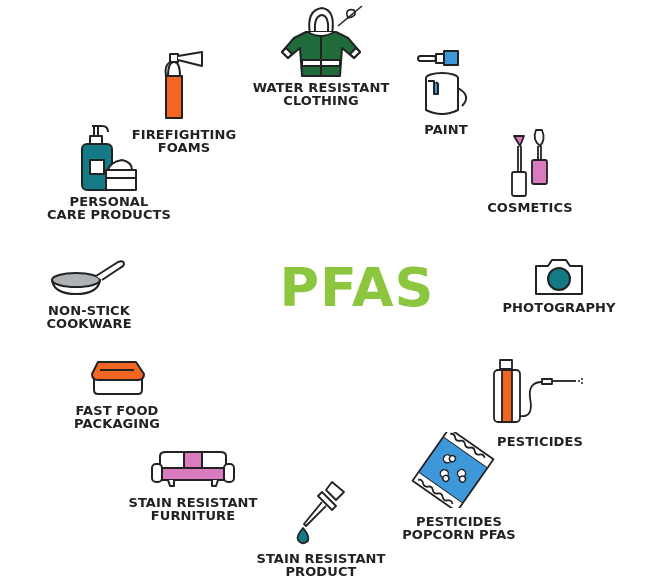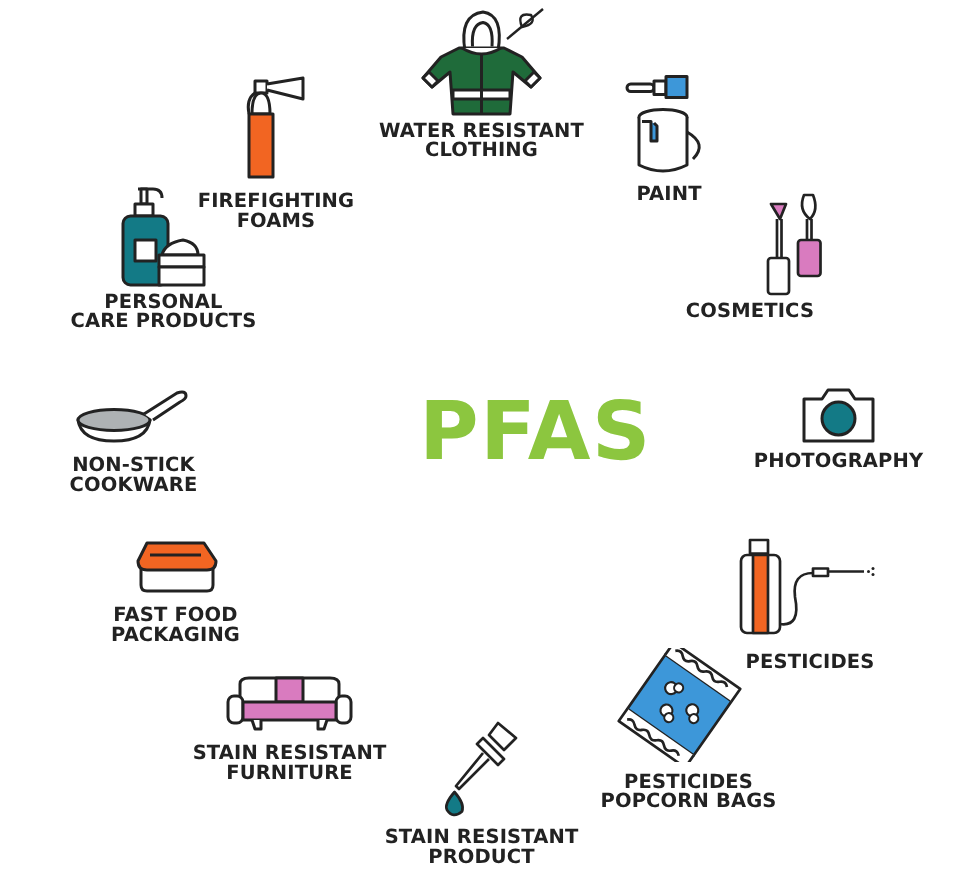--- a/index.html
+++ b/index.html
@@ -67,7 +67,7 @@
       <rect x="24" y="34" width="15" height="24" rx="2" fill="#d97bbf"></rect>
     </g>
   </svg>
-  <div class="label" style="left:500px;top:201px">
+  <div class="label" style="left:530px;top:201px">
     <div>COSMETICS</div>
   </div>
 </div>

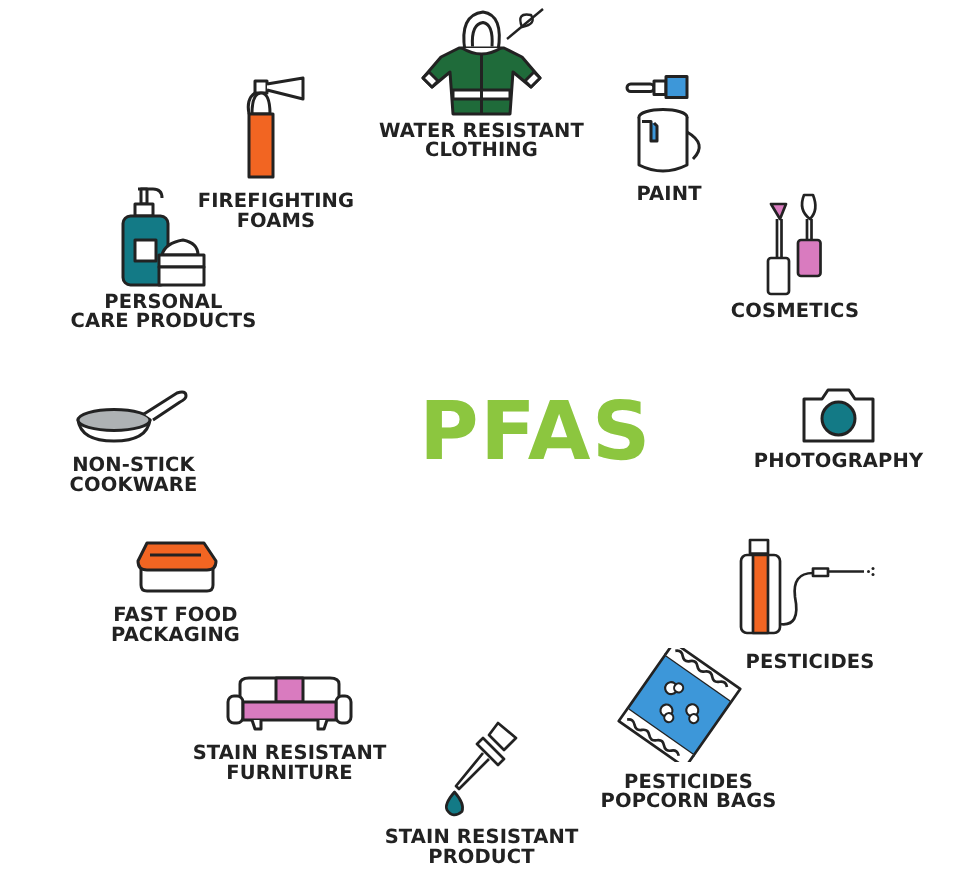--- a/index.html
+++ b/index.html
@@ -125,7 +125,7 @@
   </svg>
   <div class="label" style="left:459px;top:515px">
     <div>PESTICIDES</div>
-    <div>POPCORN BAGS</div>
+    <div>POPCORN PFAS</div>
   </div>
 </div>
 

